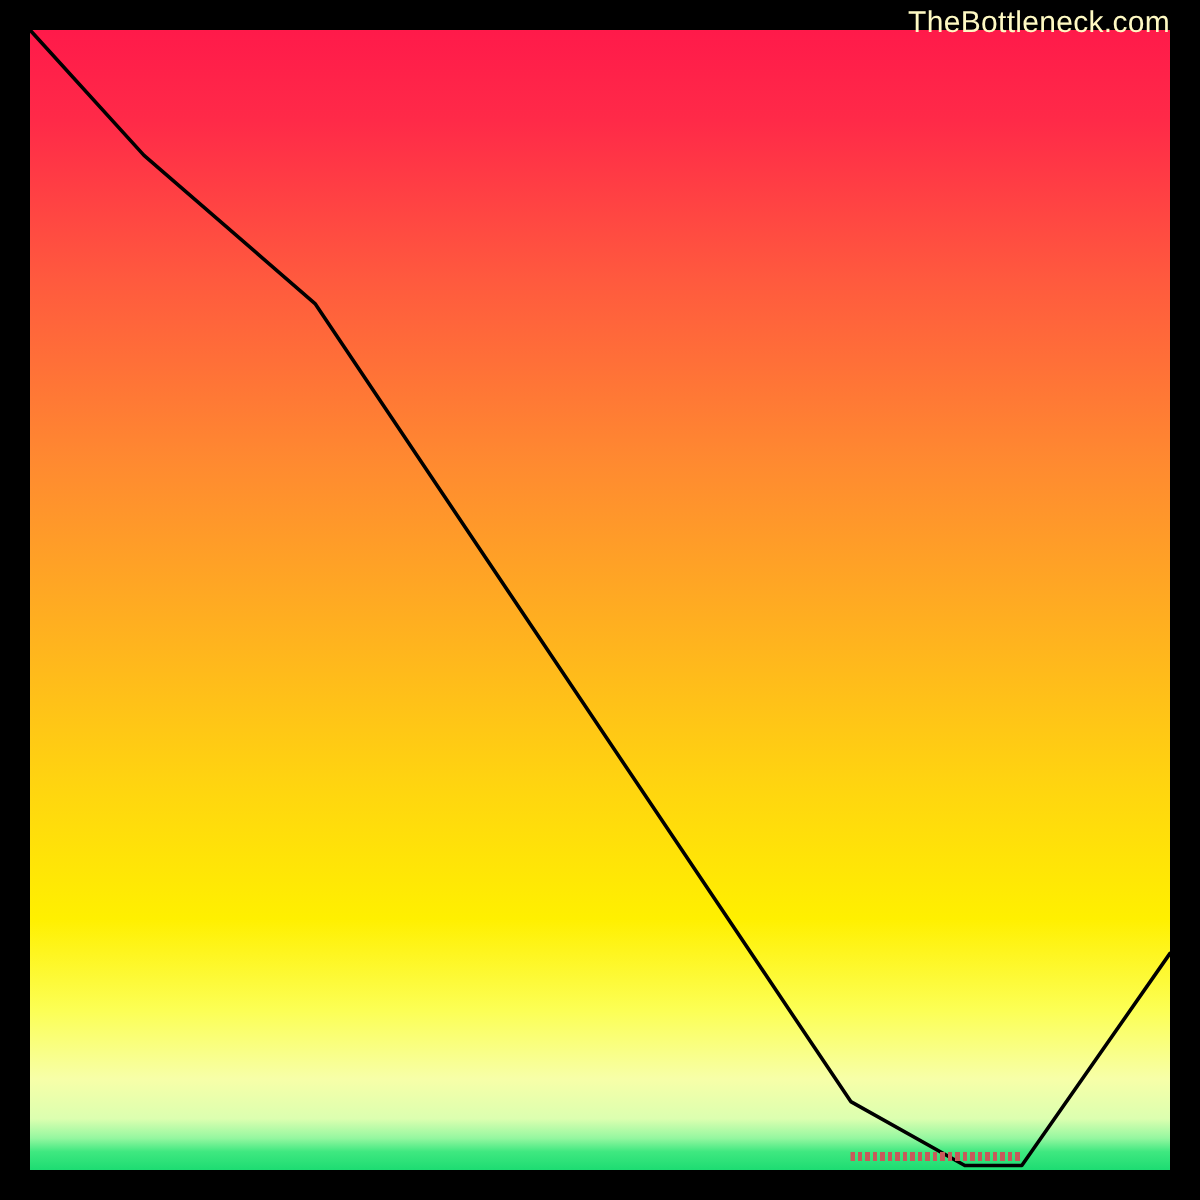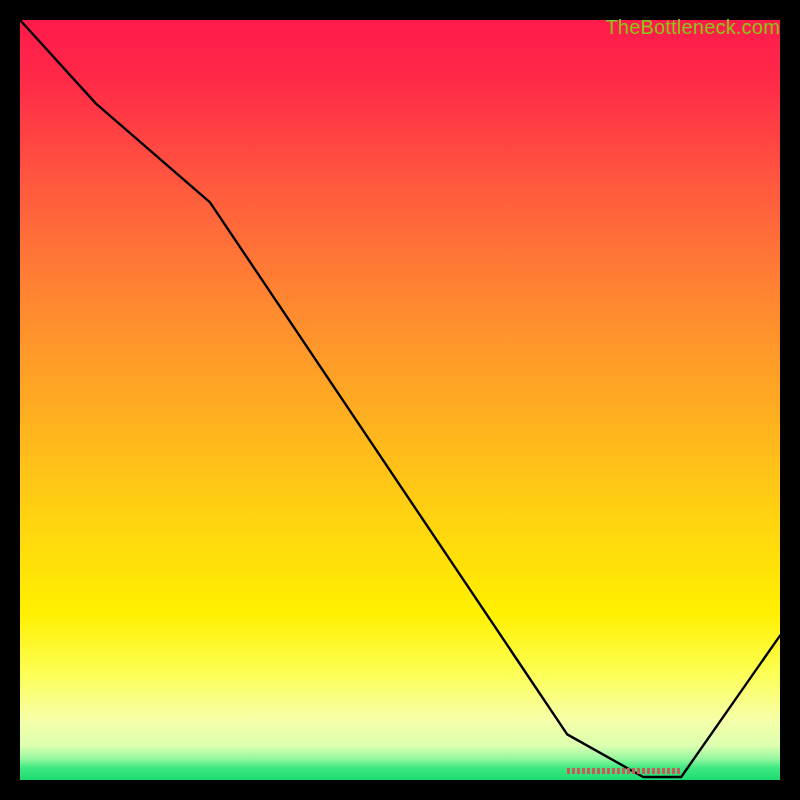--- a/index.html
+++ b/index.html
@@ -35,9 +35,9 @@
   }
   .watermark {
     position: absolute;
-    top: 16px;
+    top: 4px;
     right: 20px;
-    color: #84cc16;
+    color: #fef9c3;
     font-size: 20px;
     font-weight: normal;
     letter-spacing: 0.2px;

